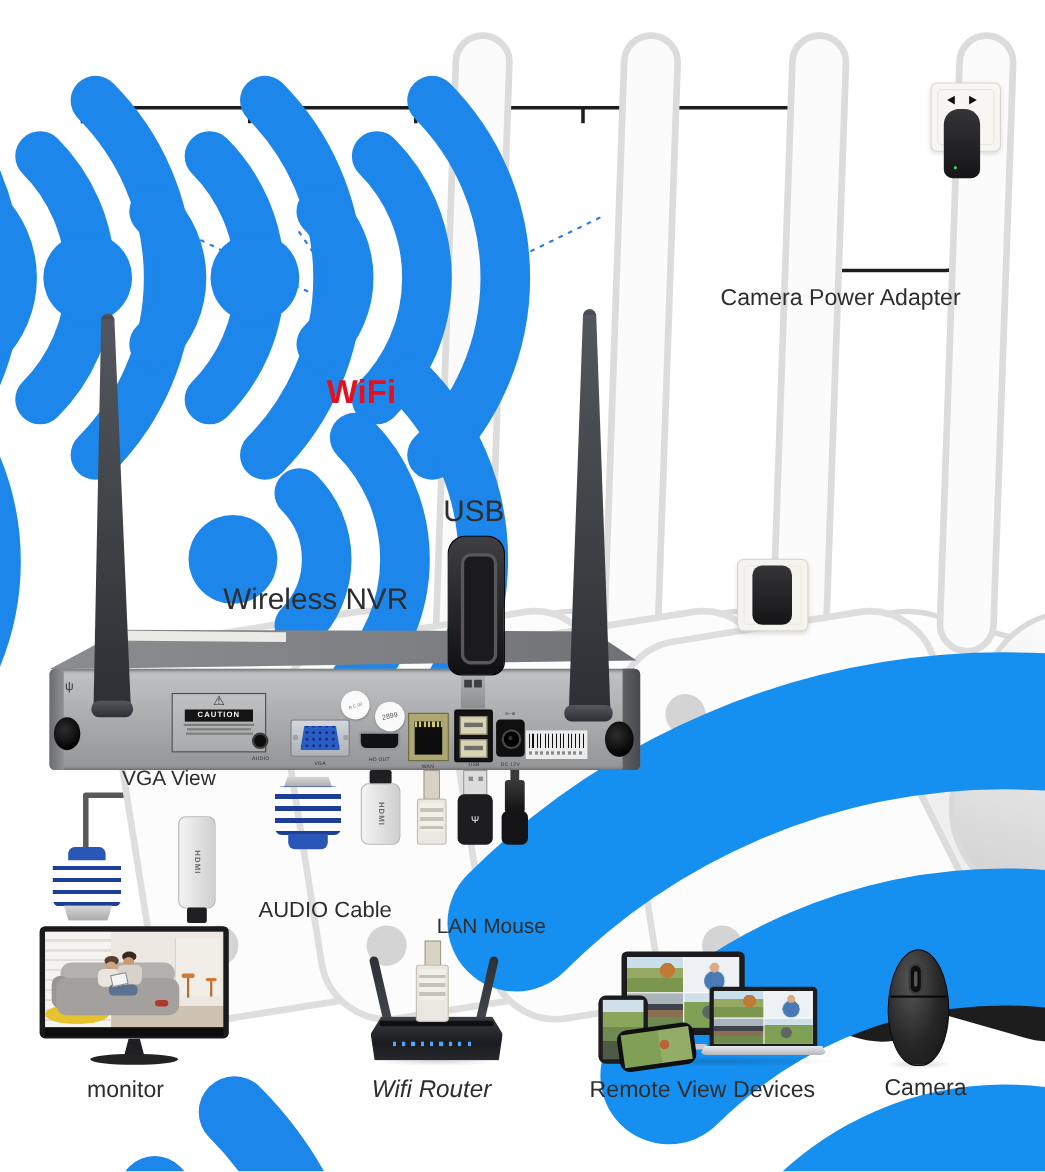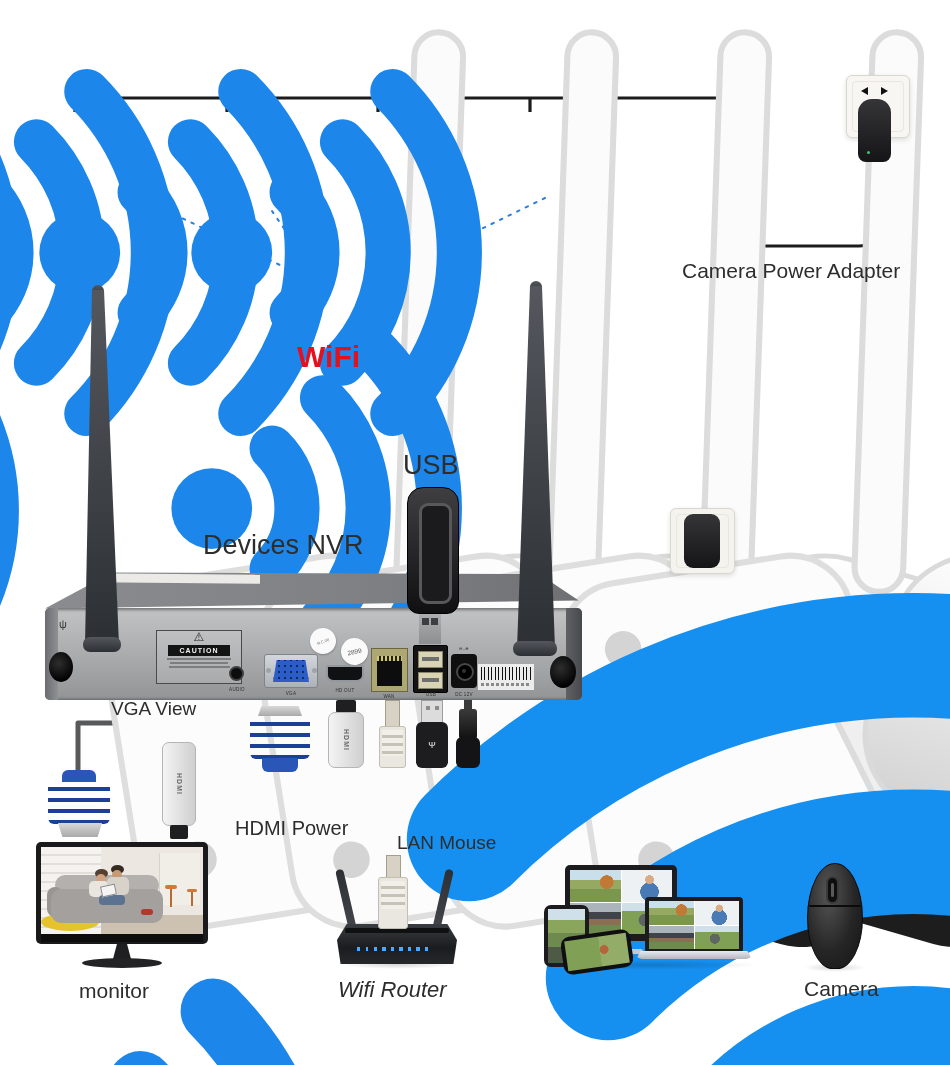--- a/index.html
+++ b/index.html
@@ -439,7 +439,7 @@
     </g>
   </svg>
 
-  <div class="label lbl21" style="left:682px;top:259px;">Camera Power Adapter</div>
+  <div class="label lbl21" style="left:655px;top:259px;">Camera Power Adapter</div>
   <div class="label wifi-red" style="left:297px;top:340px;">WiFi</div>
   <div class="label lbl27" style="left:203px;top:530px;">Devices NVR</div>
   <div class="label lbl27" style="left:403px;top:450px;">USB</div>

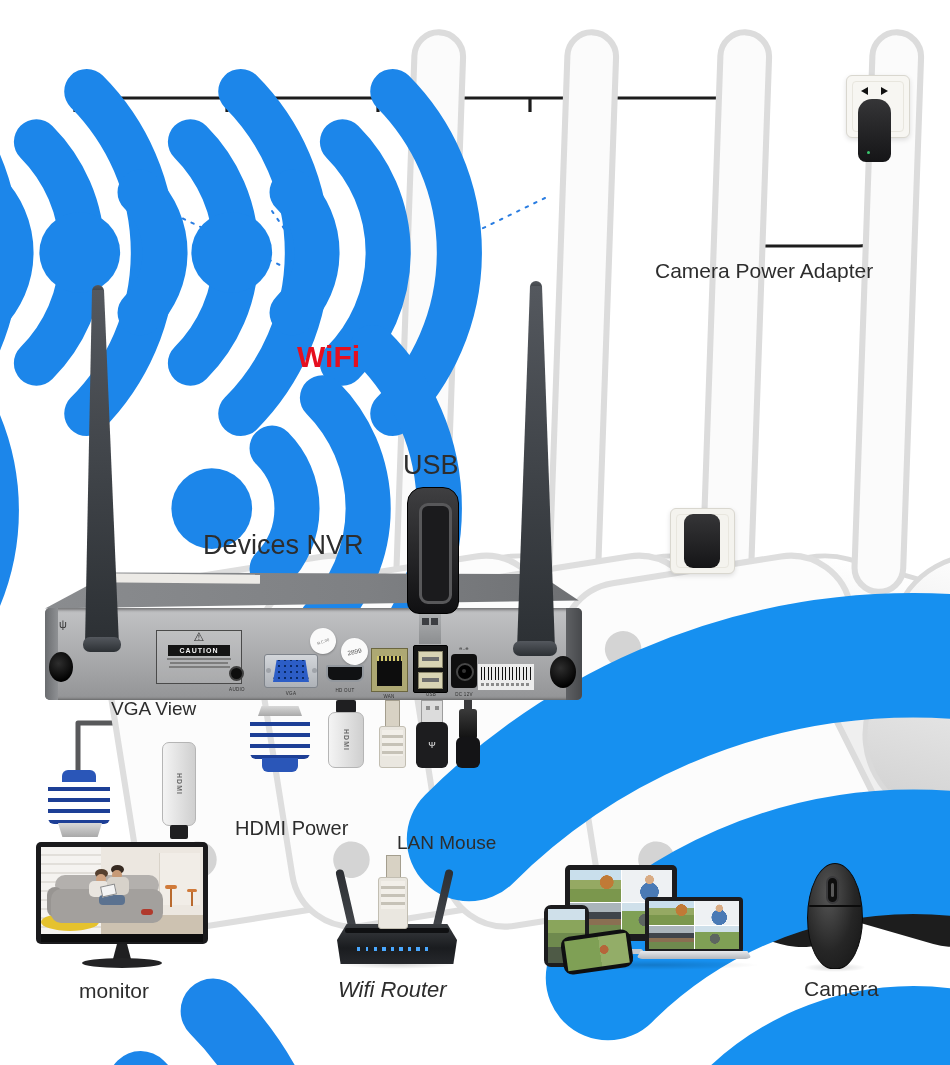--- a/index.html
+++ b/index.html
@@ -441,7 +441,7 @@
 
   <div class="label lbl21" style="left:655px;top:259px;">Camera Power Adapter</div>
   <div class="label wifi-red" style="left:297px;top:340px;">WiFi</div>
-  <div class="label lbl27" style="left:203px;top:530px;">Devices NVR</div>
+  <div class="label lbl27" style="left:203px;top:530px;">Wireless NVR</div>
   <div class="label lbl27" style="left:403px;top:450px;">USB</div>
   <div class="label lbl19" style="left:111px;top:698px;">VGA View</div>
   <div class="label lbl20" style="left:235px;top:817px;">HDMI Power</div>

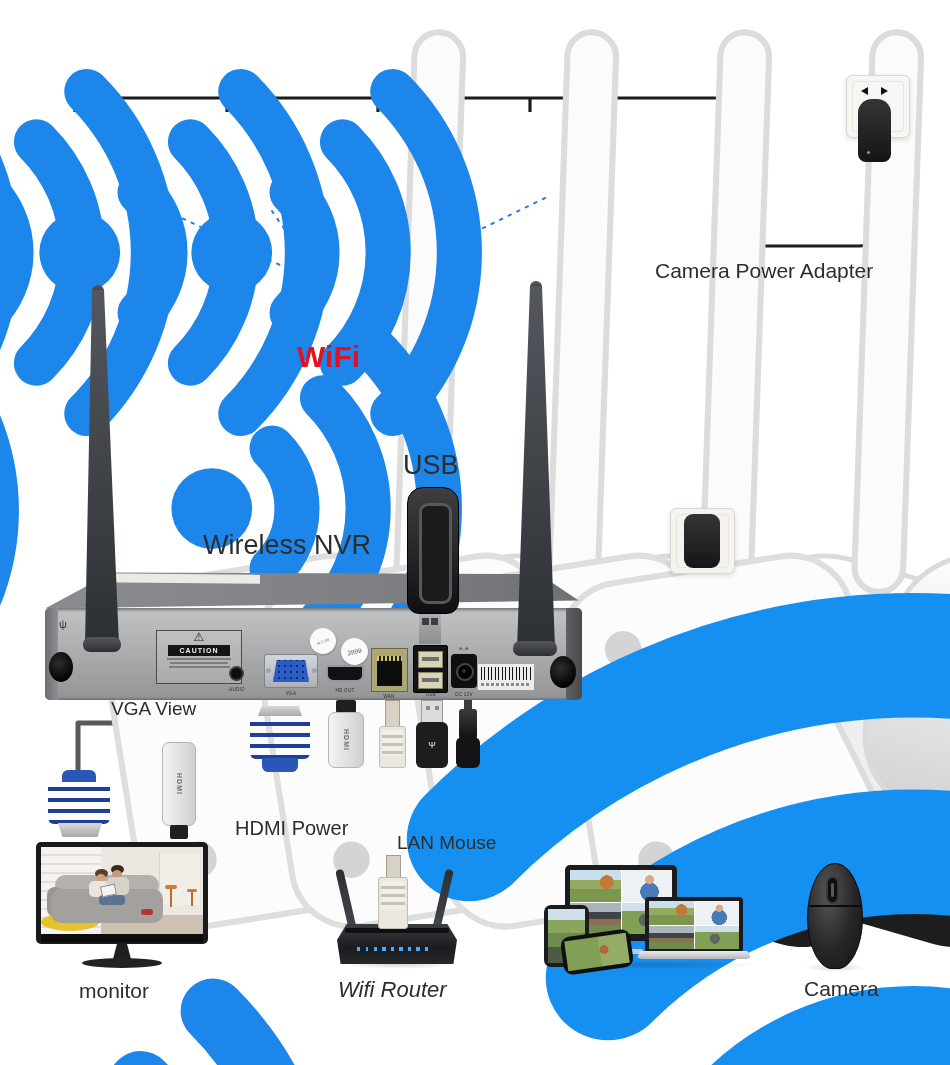--- a/index.html
+++ b/index.html
@@ -444,7 +444,7 @@
   <div class="label lbl27" style="left:203px;top:530px;">Wireless NVR</div>
   <div class="label lbl27" style="left:403px;top:450px;">USB</div>
   <div class="label lbl19" style="left:111px;top:698px;">VGA View</div>
-  <div class="label lbl20" style="left:235px;top:817px;">HDMI Power</div>
+  <div class="label lbl20" style="left:235px;top:817px;">AUDIO Cable</div>
   <div class="label lbl19" style="left:397px;top:832px;">LAN Mouse</div>
   <div class="label lbl21" style="left:79px;top:979px;">monitor</div>
   <div class="label lbl22" style="left:338px;top:977px;">Wifi Router</div>

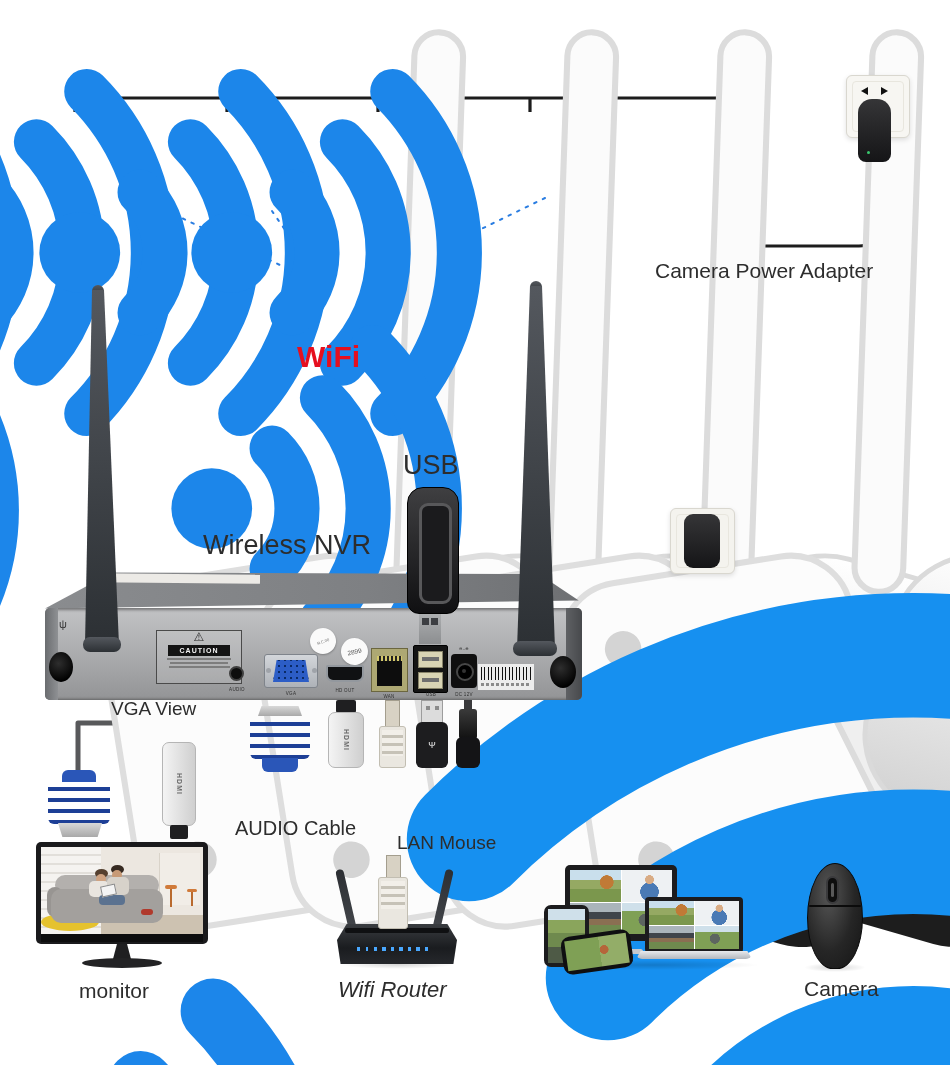--- a/index.html
+++ b/index.html
@@ -448,6 +448,7 @@
   <div class="label lbl19" style="left:397px;top:832px;">LAN Mouse</div>
   <div class="label lbl21" style="left:79px;top:979px;">monitor</div>
   <div class="label lbl22" style="left:338px;top:977px;">Wifi Router</div>
+  <div class="label lbl21" style="left:536px;top:979px;">Remote View Devices</div>
   <div class="label lbl21" style="left:804px;top:977px;">Camera</div>
 
 </div>

